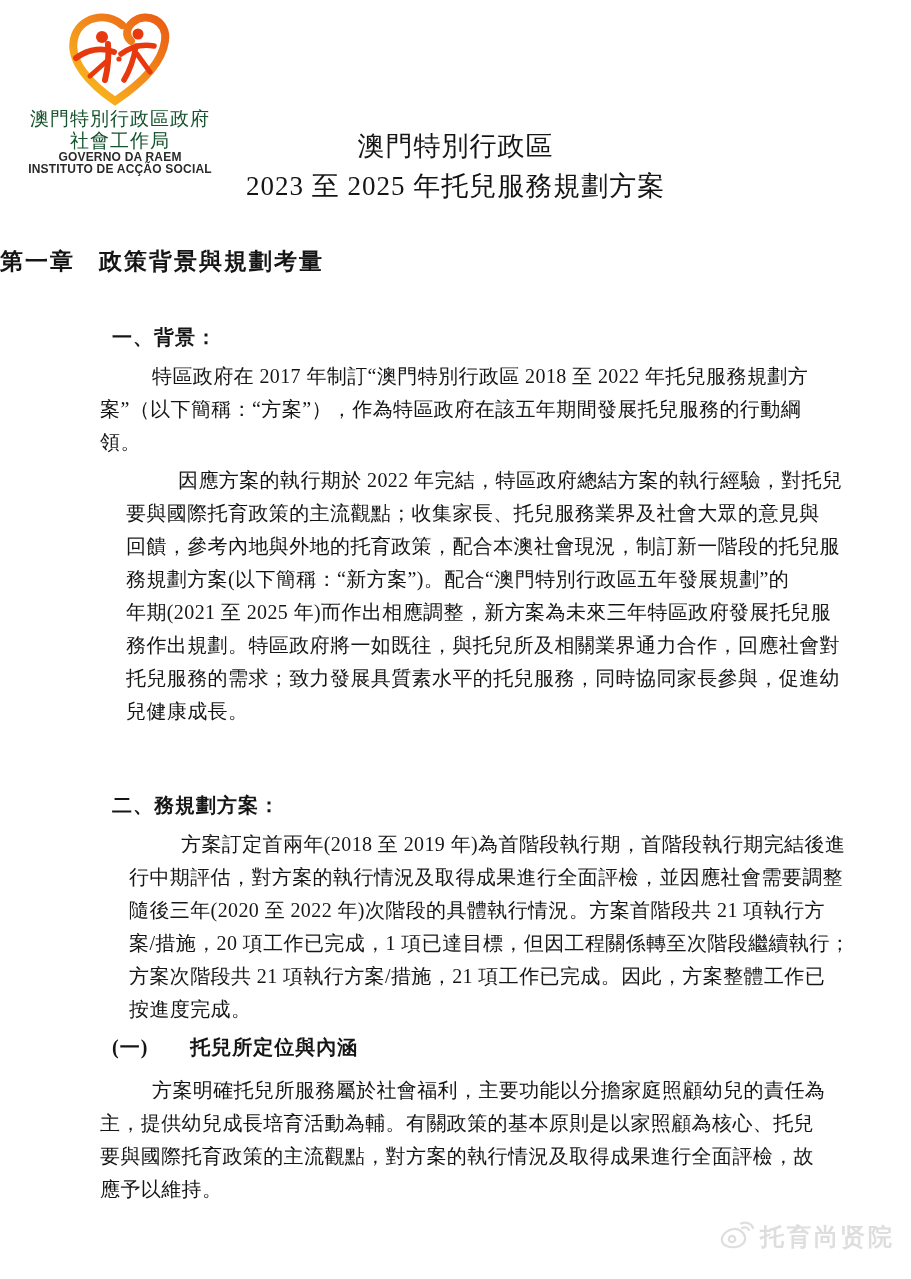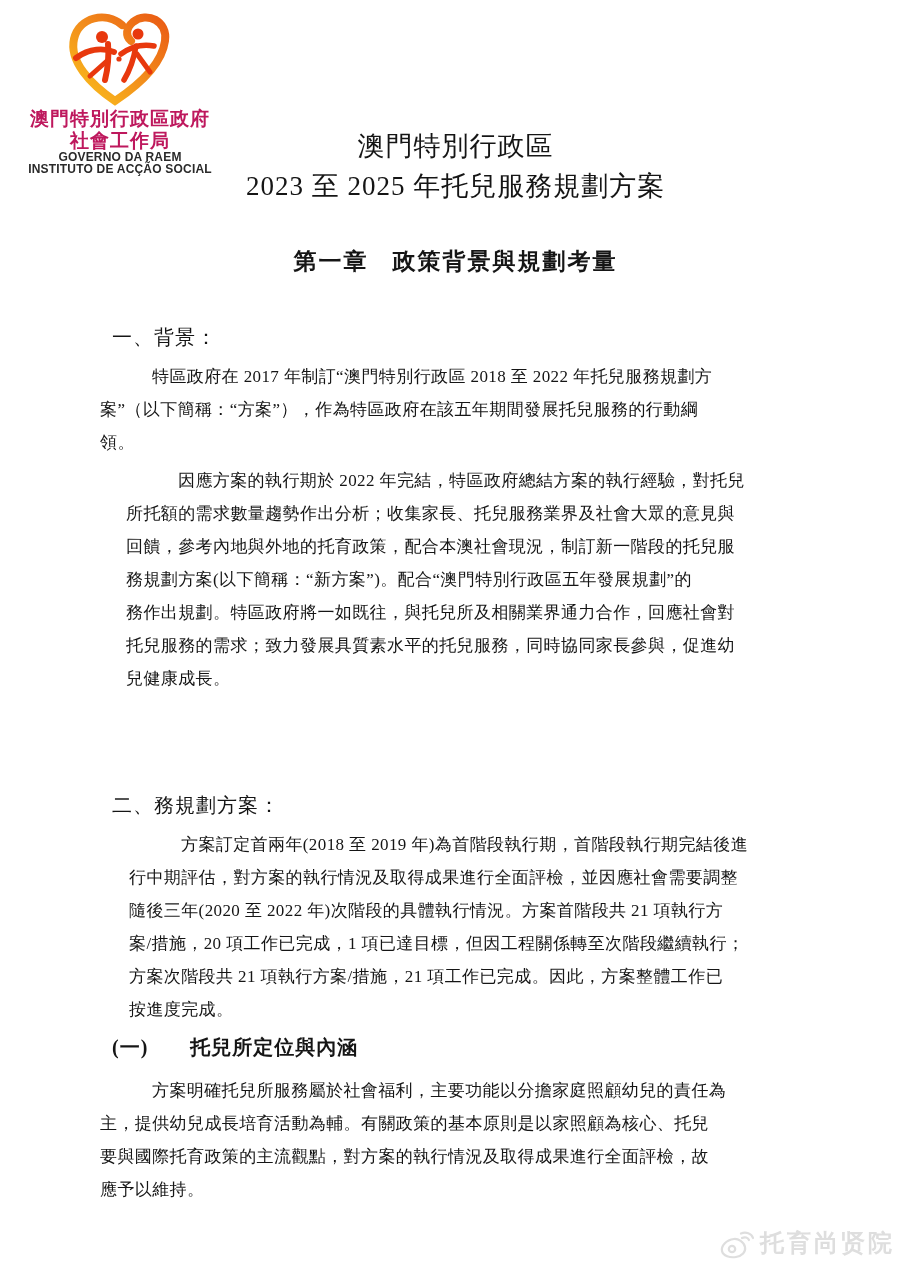--- a/index.html
+++ b/index.html
@@ -24,11 +24,11 @@
   }
   .logo-heart { display: block; margin: 0 auto; }
   .org-zh {
-    font-weight: bold;
+    font-weight: normal;
     font-size: 19px;
     line-height: 22px;
     letter-spacing: 1px;
-    color: #be185d;
+    color: #14532d;
     white-space: nowrap;
   }
   .org-pt {

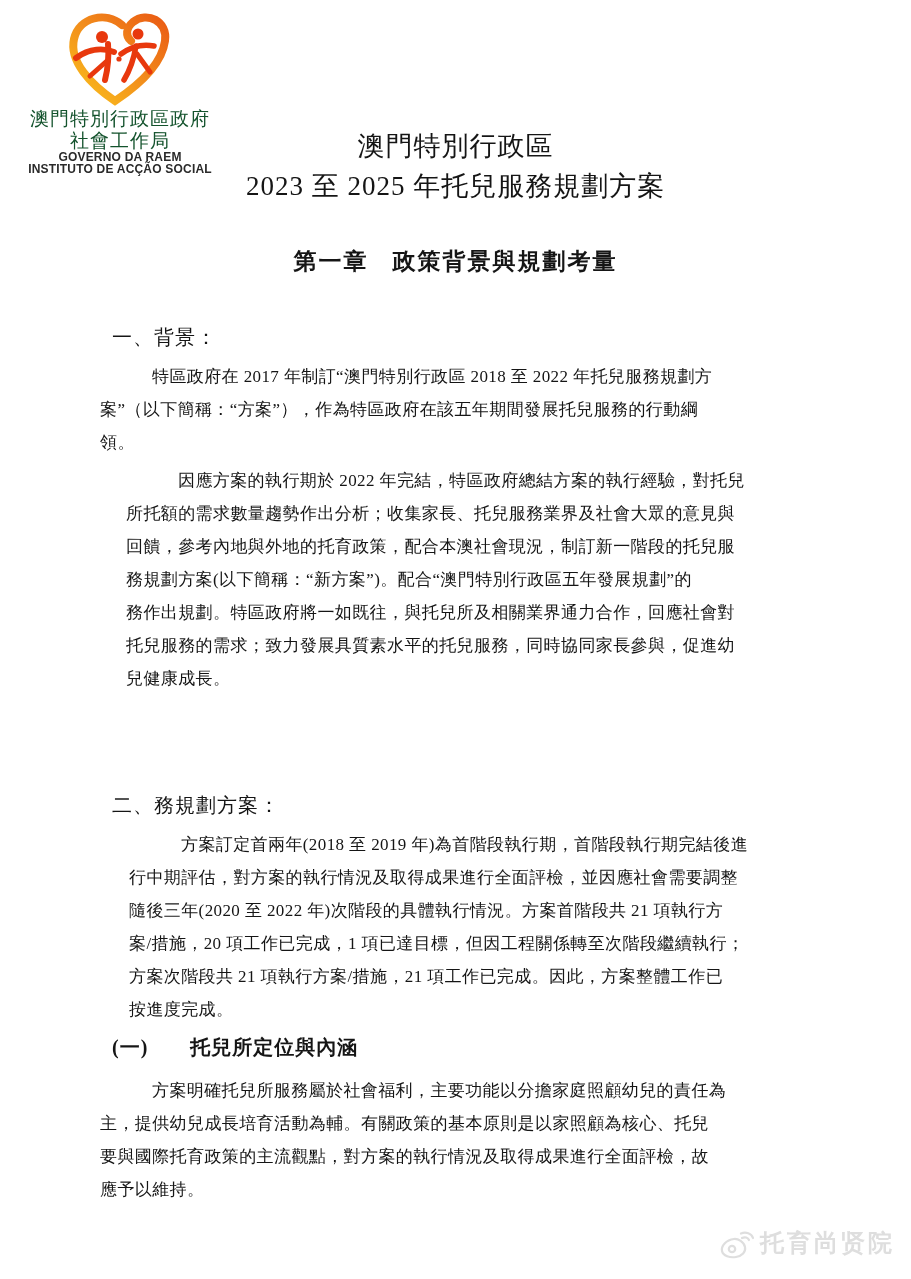--- a/index.html
+++ b/index.html
@@ -58,7 +58,7 @@
     position: absolute;
     left: 0; right: 0;
     top: 246px;
-    text-align: center;
+    text-align: left;
     font-size: 23px;
     font-weight: bold;
     letter-spacing: 2px;

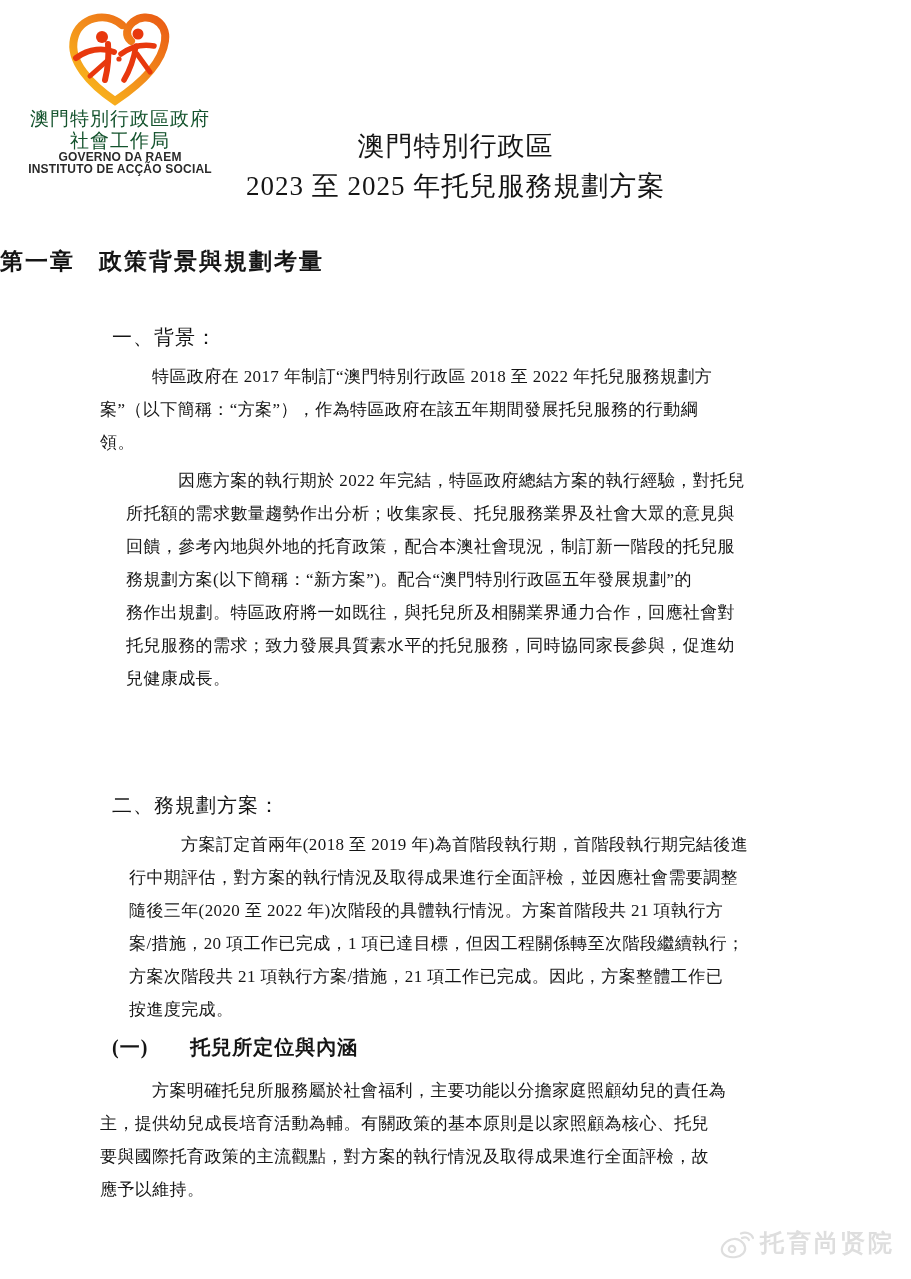--- a/index.html
+++ b/index.html
@@ -72,7 +72,7 @@
     position: absolute;
     left: 112px;
     font-size: 20px;
-    font-weight: normal;
+    font-weight: bold;
     letter-spacing: 1px;
     white-space: nowrap;
   }

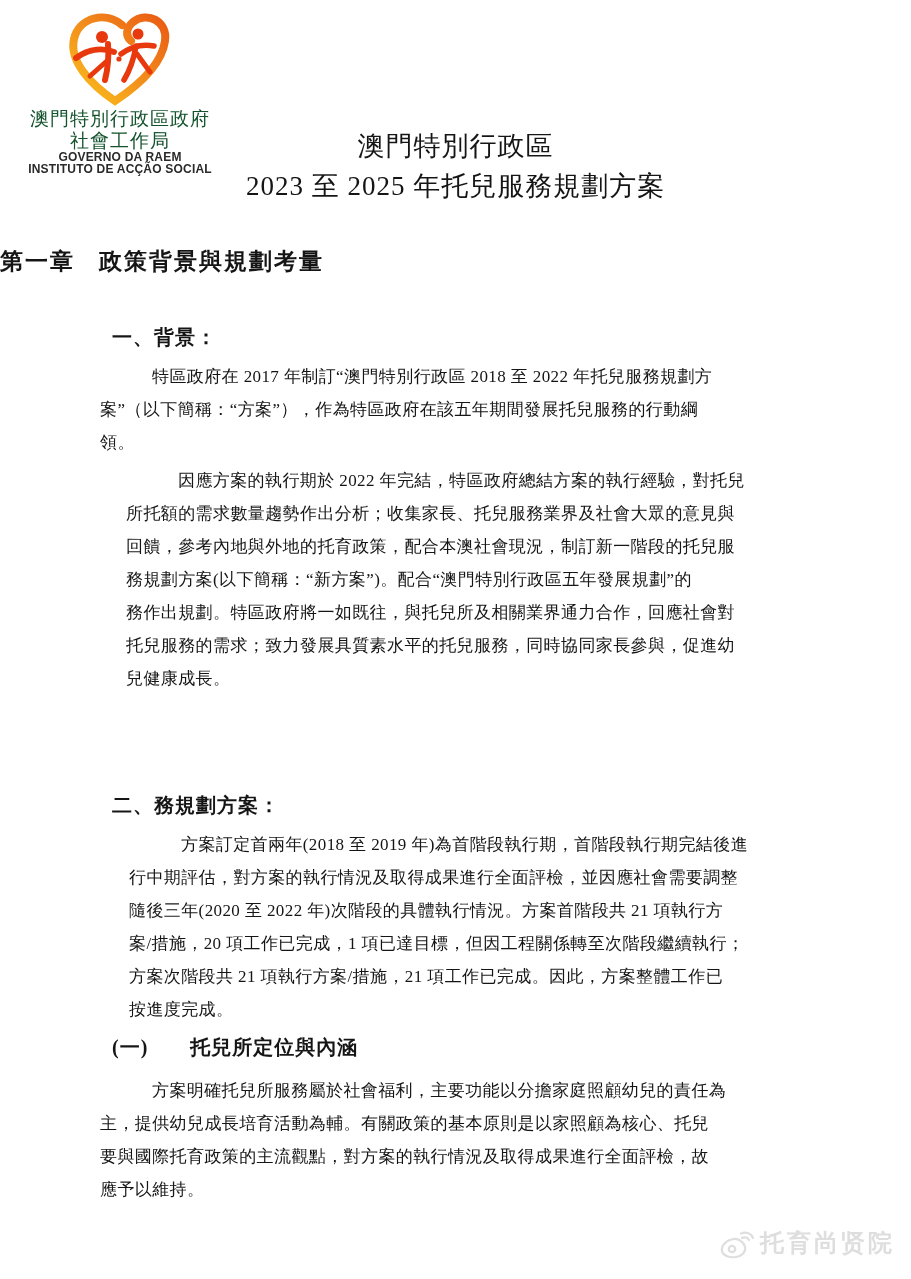--- a/index.html
+++ b/index.html
@@ -95,7 +95,7 @@
     position: absolute;
     left: 100px;
     width: 720px;
-    font-size: 17px;
+    font-size: 20px;
     line-height: 33px;
     letter-spacing: 0.4px;
   }

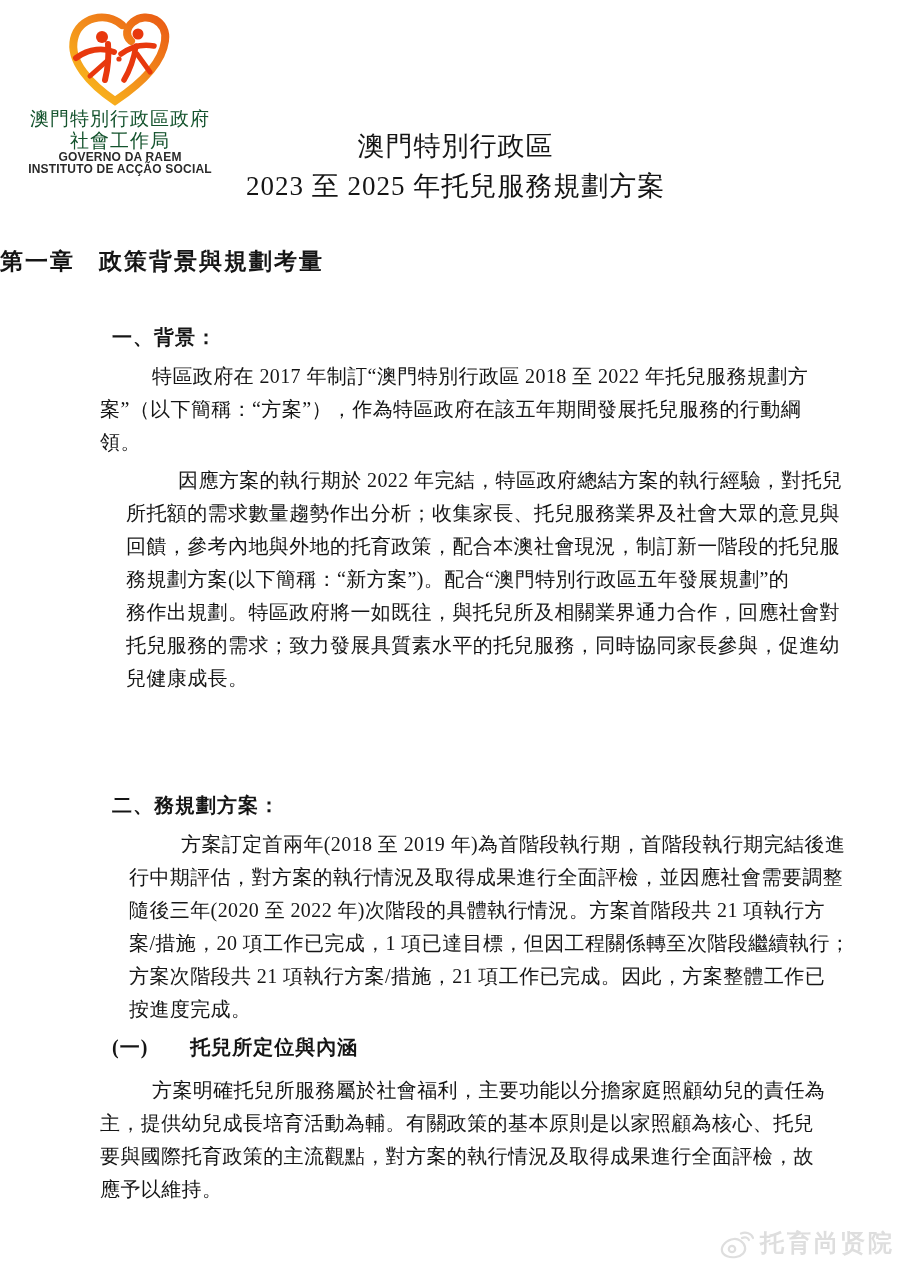--- a/index.html
+++ b/index.html
@@ -177,7 +177,7 @@
     </div>
   <div class="para p2">
       <div class="line">因應方案的執行期於 2022 年完結，特區政府總結方案的執行經驗，對托兒</div>
-      <div class="line">所托額的需求數量趨勢作出分析；收集家長、托兒服務業界及社會大眾的意見與</div>
+      <div class="line">要與國際托育政策的主流觀點；收集家長、托兒服務業界及社會大眾的意見與</div>
       <div class="line">回饋，參考內地與外地的托育政策，配合本澳社會現況，制訂新一階段的托兒服</div>
       <div class="line">務規劃方案(以下簡稱：“新方案”)。配合“澳門特別行政區五年發展規劃”的</div>
       <div class="line">務作出規劃。特區政府將一如既往，與托兒所及相關業界通力合作，回應社會對</div>

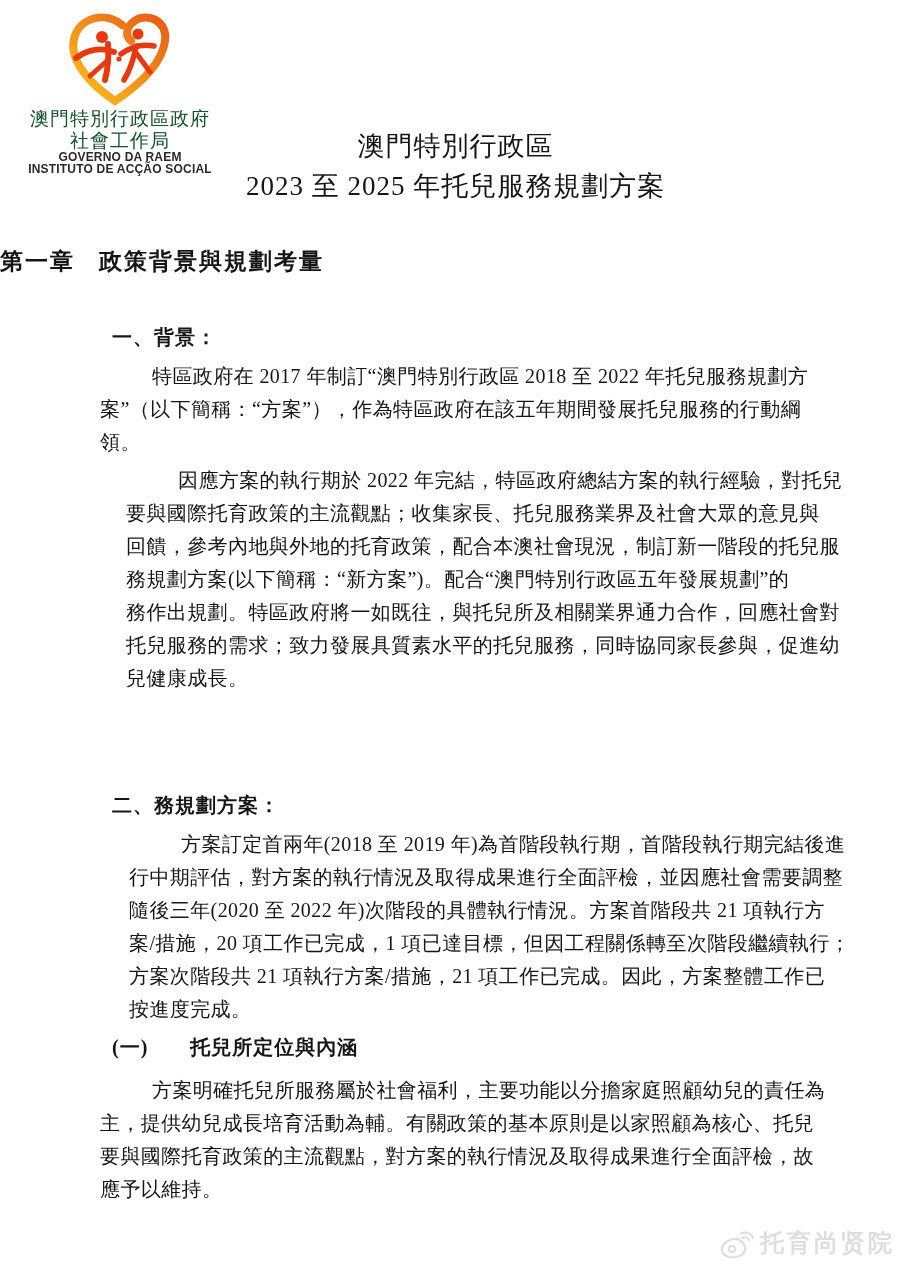--- a/index.html
+++ b/index.html
@@ -180,6 +180,7 @@
       <div class="line">要與國際托育政策的主流觀點；收集家長、托兒服務業界及社會大眾的意見與</div>
       <div class="line">回饋，參考內地與外地的托育政策，配合本澳社會現況，制訂新一階段的托兒服</div>
       <div class="line">務規劃方案(以下簡稱：“新方案”)。配合“澳門特別行政區五年發展規劃”的</div>
+      <div class="line">年期(2021 至 2025 年)而作出相應調整，新方案為未來三年特區政府發展托兒服</div>
       <div class="line">務作出規劃。特區政府將一如既往，與托兒所及相關業界通力合作，回應社會對</div>
       <div class="line">托兒服務的需求；致力發展具質素水平的托兒服務，同時協同家長參與，促進幼</div>
       <div class="line">兒健康成長。</div>

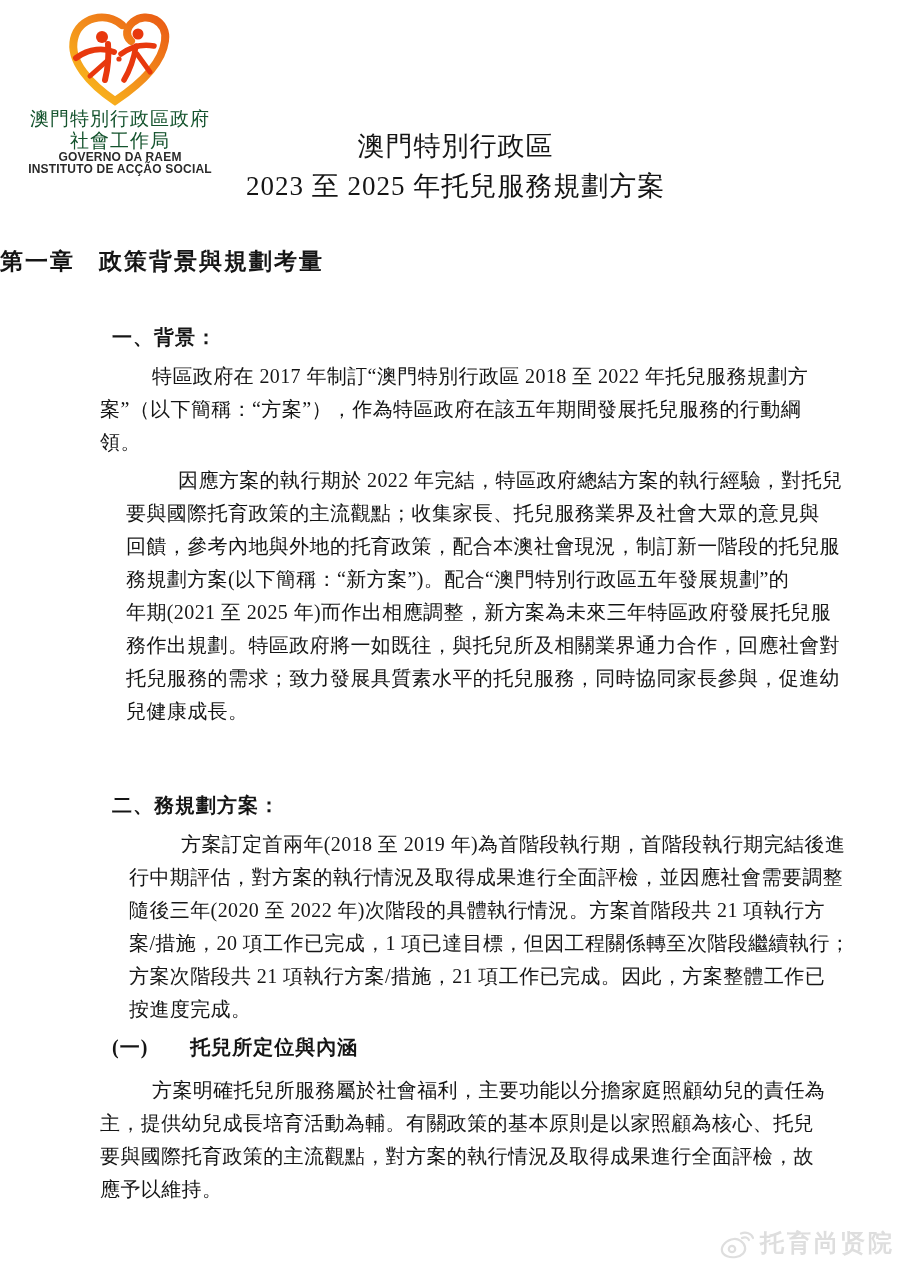--- a/index.html
+++ b/index.html
@@ -110,9 +110,9 @@
   .watermark {
     position: absolute;
     right: 16px;
-    bottom: 20px;
+    bottom: 26px;
     display: flex;
-    align-items: flex-end;
+    align-items: flex-start;
     gap: 6px;
     color: #dedede;
     font-family: "Liberation Sans", "DejaVu Sans", sans-serif;

